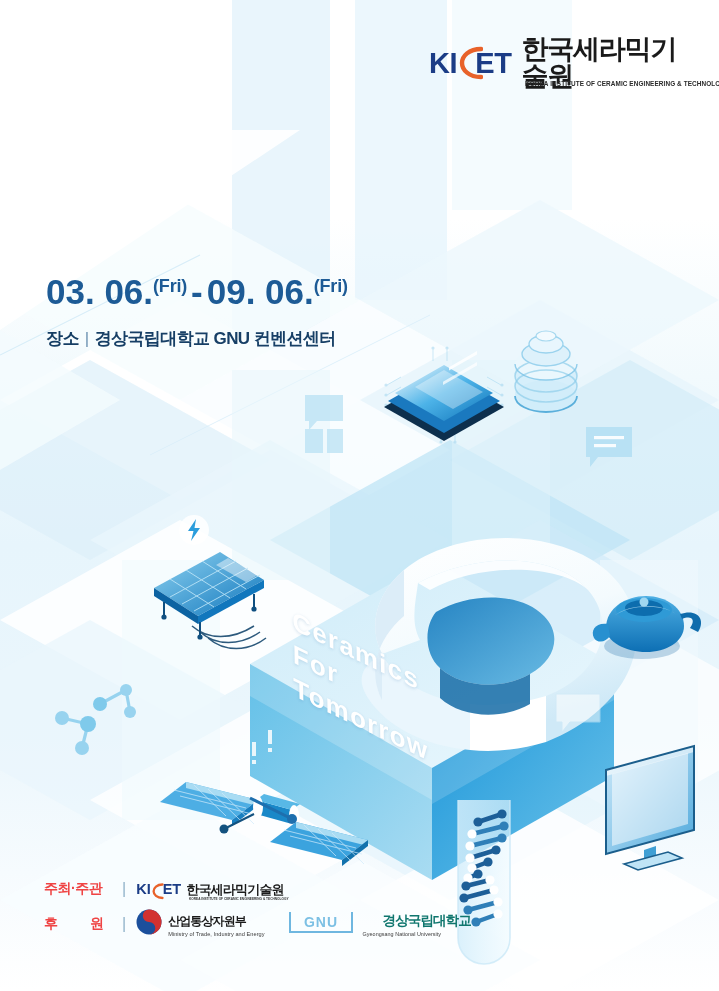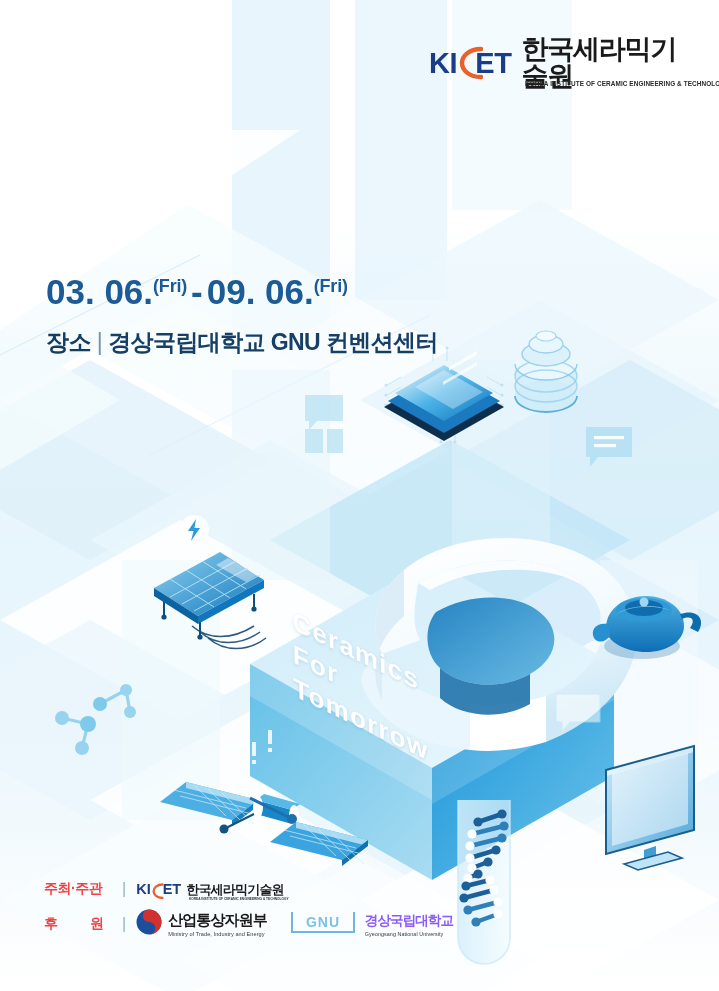--- a/index.html
+++ b/index.html
@@ -66,7 +66,7 @@
   
   #venue{
     position:absolute;left:46px;top:327px;
-    font-size:23px;color:#143d63;font-weight:bold;letter-spacing:-.6px;white-space:nowrap;
+    font-size:17px;color:#143d63;font-weight:bold;letter-spacing:-.6px;white-space:nowrap;
   }
   #venue .vsep{color:#6d93b3;font-weight:normal;padding:0 6px;}
   #venue .vval{font-weight:bold;color:#173f66;}

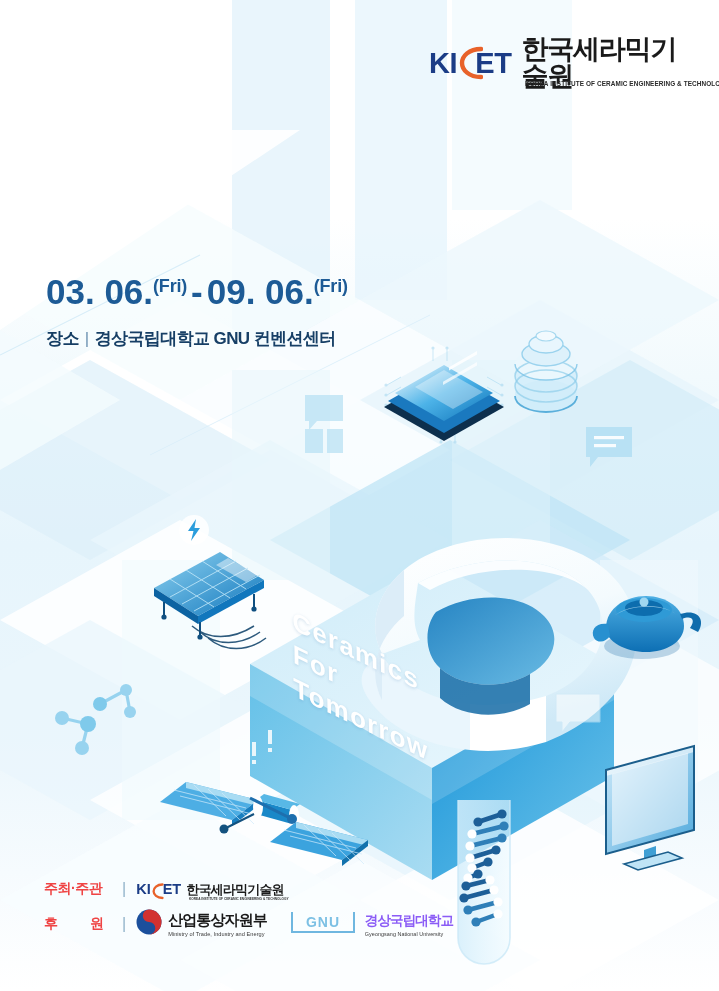--- a/index.html
+++ b/index.html
@@ -100,7 +100,7 @@
   .fk-kr{font-size:13px;font-weight:bold;color:#1a1a1a;margin-left:5px;letter-spacing:-.8px;line-height:1;}
   .fk-sub{font-size:3.2px;color:#333;margin-left:47px;margin-top:1px;white-space:nowrap;font-weight:bold;}
   
-  .mt-ko{font-size:15px;font-weight:bold;color:#1a1a1a;letter-spacing:-.9px;line-height:1.05;}
+  .mt-ko{font-size:12px;font-weight:bold;color:#1a1a1a;letter-spacing:-.9px;line-height:1.05;}
   .mt-en{font-size:5.6px;color:#3a3a3a;letter-spacing:.05px;margin-top:2px;white-space:nowrap;}
   
   .gn-ko{font-size:13.5px;font-weight:bold;color:#8b5cf6;letter-spacing:-.9px;line-height:1.05;}

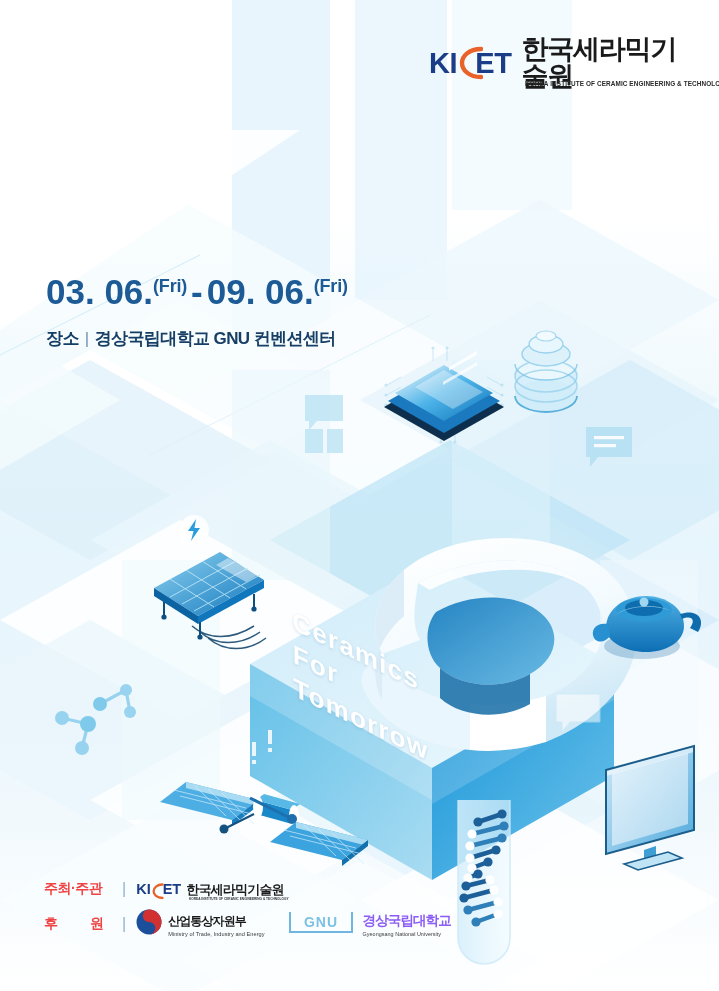--- a/index.html
+++ b/index.html
@@ -103,7 +103,7 @@
   .mt-ko{font-size:12px;font-weight:bold;color:#1a1a1a;letter-spacing:-.9px;line-height:1.05;}
   .mt-en{font-size:5.6px;color:#3a3a3a;letter-spacing:.05px;margin-top:2px;white-space:nowrap;}
   
-  .gn-ko{font-size:13.5px;font-weight:bold;color:#8b5cf6;letter-spacing:-.9px;line-height:1.05;}
+  .gn-ko{font-size:13.5px;font-weight:bold;color:#0f766e;letter-spacing:-.9px;line-height:1.05;margin-left:20px;}
   .gn-en{font-size:5.4px;color:#3a3a3a;letter-spacing:.05px;margin-top:2px;white-space:nowrap;}
   .nowrap{white-space:nowrap;}
 </style>

